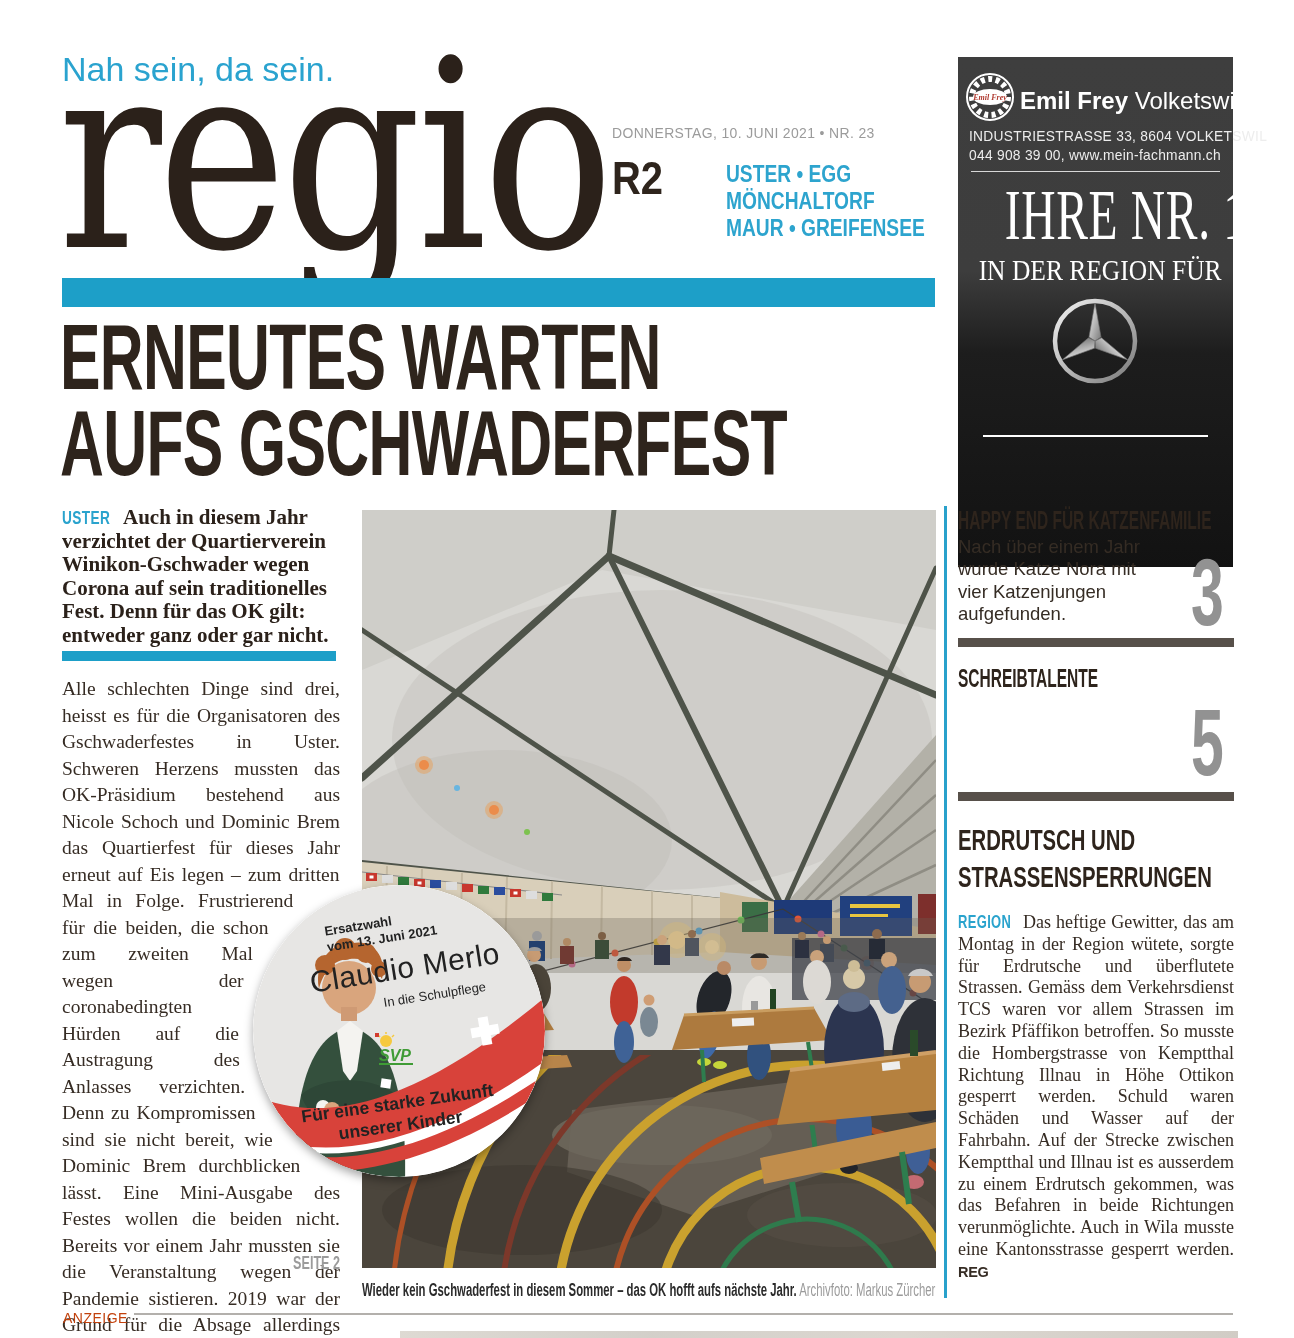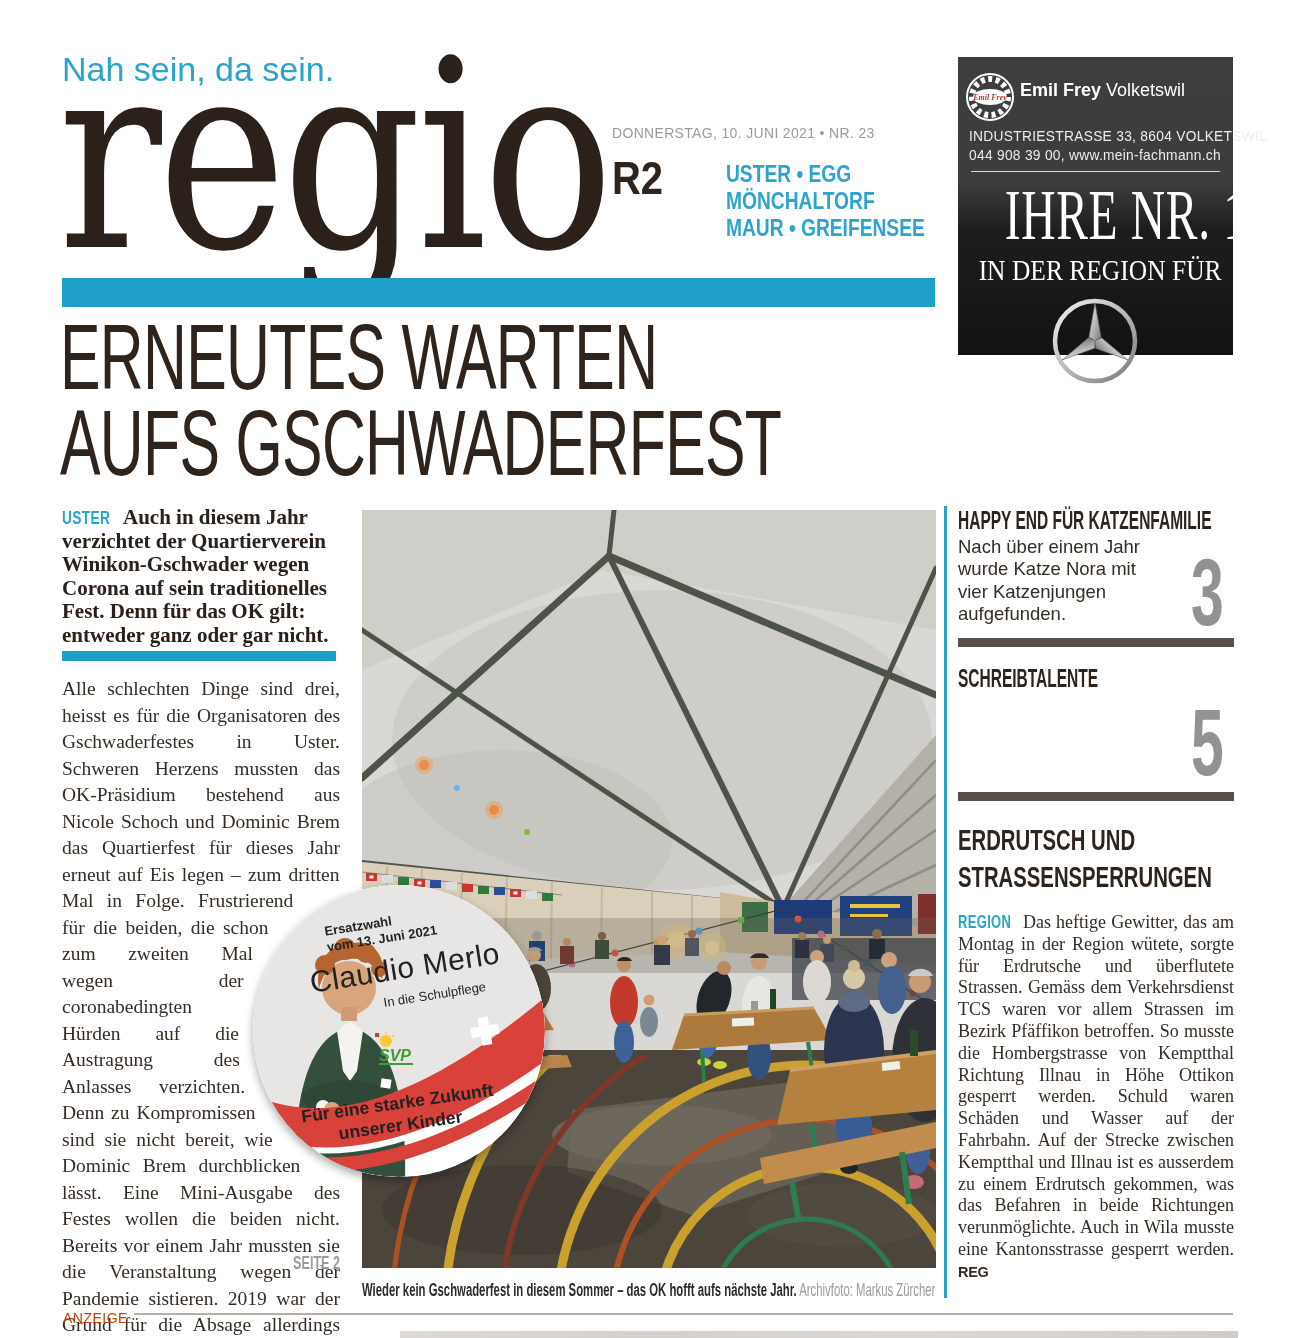--- a/index.html
+++ b/index.html
@@ -23,7 +23,7 @@
   .cyanband{left:62px;top:278px;width:873px;height:29px;background:#1d9fc8;}
 
   
-  .dealer{left:958px;top:57px;width:275px;height:298px;color:#fff;
+  .dealer{left:958px;top:57px;width:275px;height:510px;color:#fff;
      background:linear-gradient(#3e3e3e 0%,#3d3d3d 42%,#1d1d1d 58%,#121212 100%);}
   .dealer .name{position:absolute;left:62px;top:23px;font-size:18px;}
   .dealer .name b{font-weight:bold;}

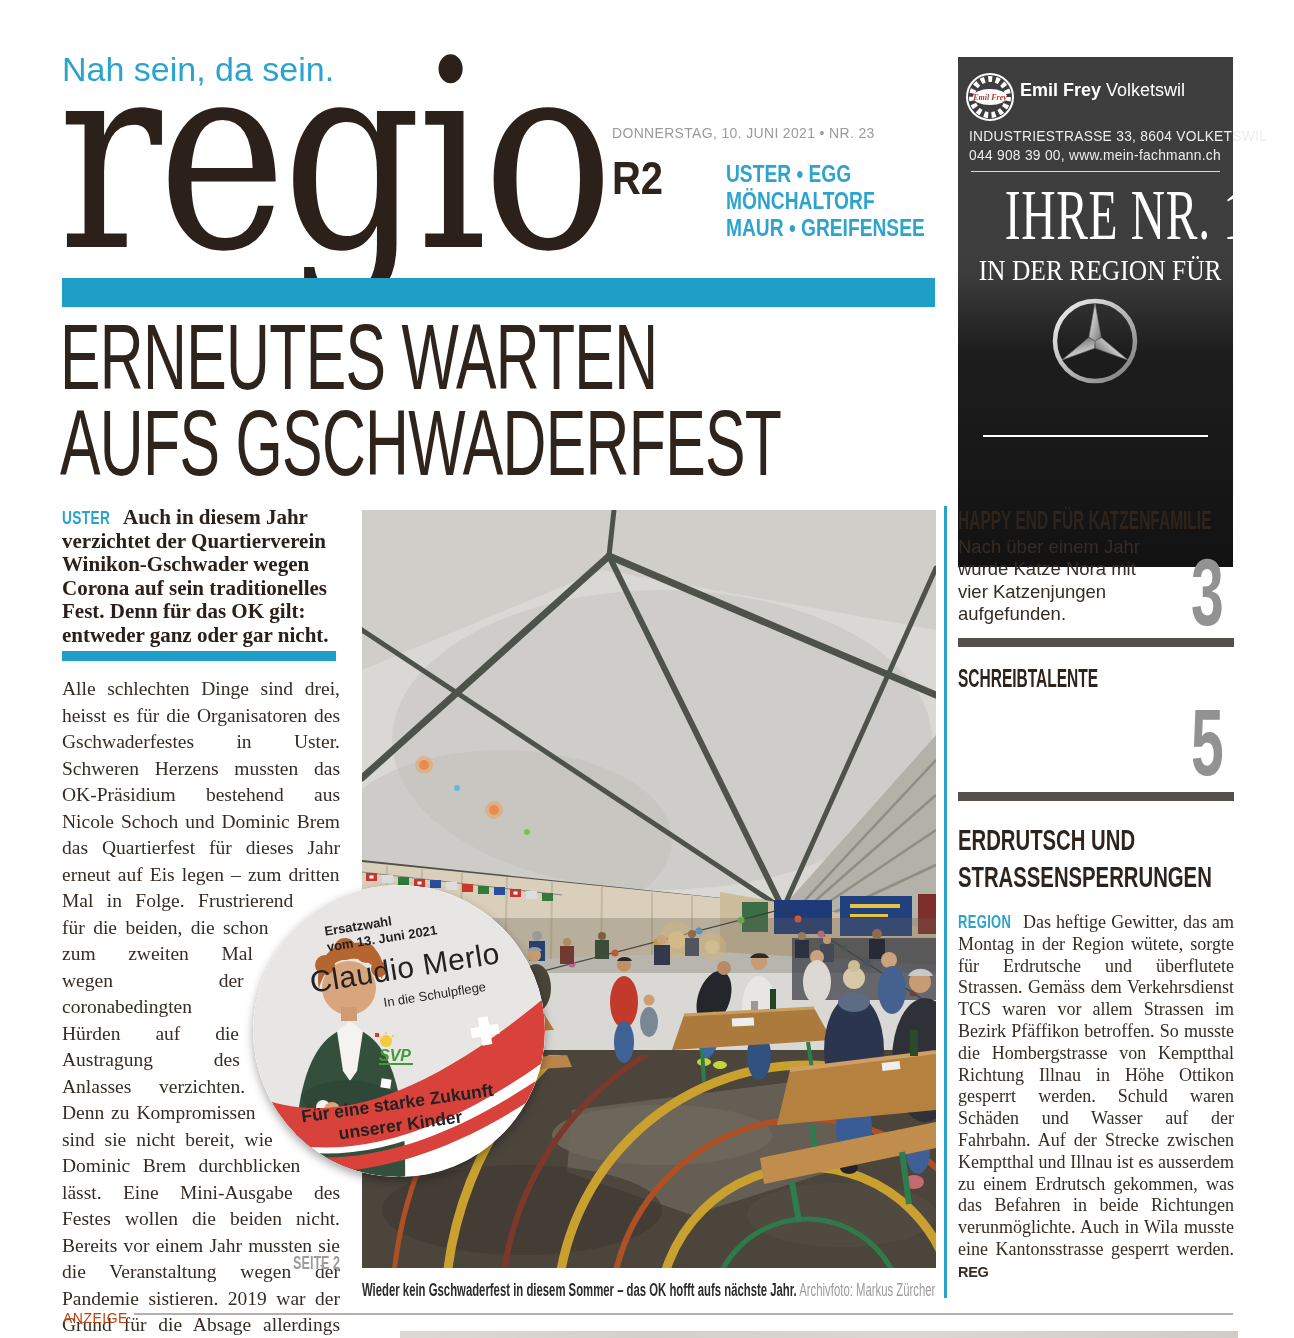--- a/index.html
+++ b/index.html
@@ -25,7 +25,7 @@
   
   .dealer{left:958px;top:57px;width:275px;height:510px;color:#fff;
      background:linear-gradient(#3e3e3e 0%,#3d3d3d 42%,#1d1d1d 58%,#121212 100%);}
-  .dealer .name{position:absolute;left:62px;top:23px;font-size:18px;}
+  .dealer .name{position:absolute;left:62px;top:30px;font-size:24px;}
   .dealer .name b{font-weight:bold;}
   .dealer .addr{position:absolute;left:11px;top:70px;font-size:14.5px;line-height:19px;
      color:#ededed;transform:scaleX(.95);transform-origin:0 0;white-space:nowrap;letter-spacing:.3px;}

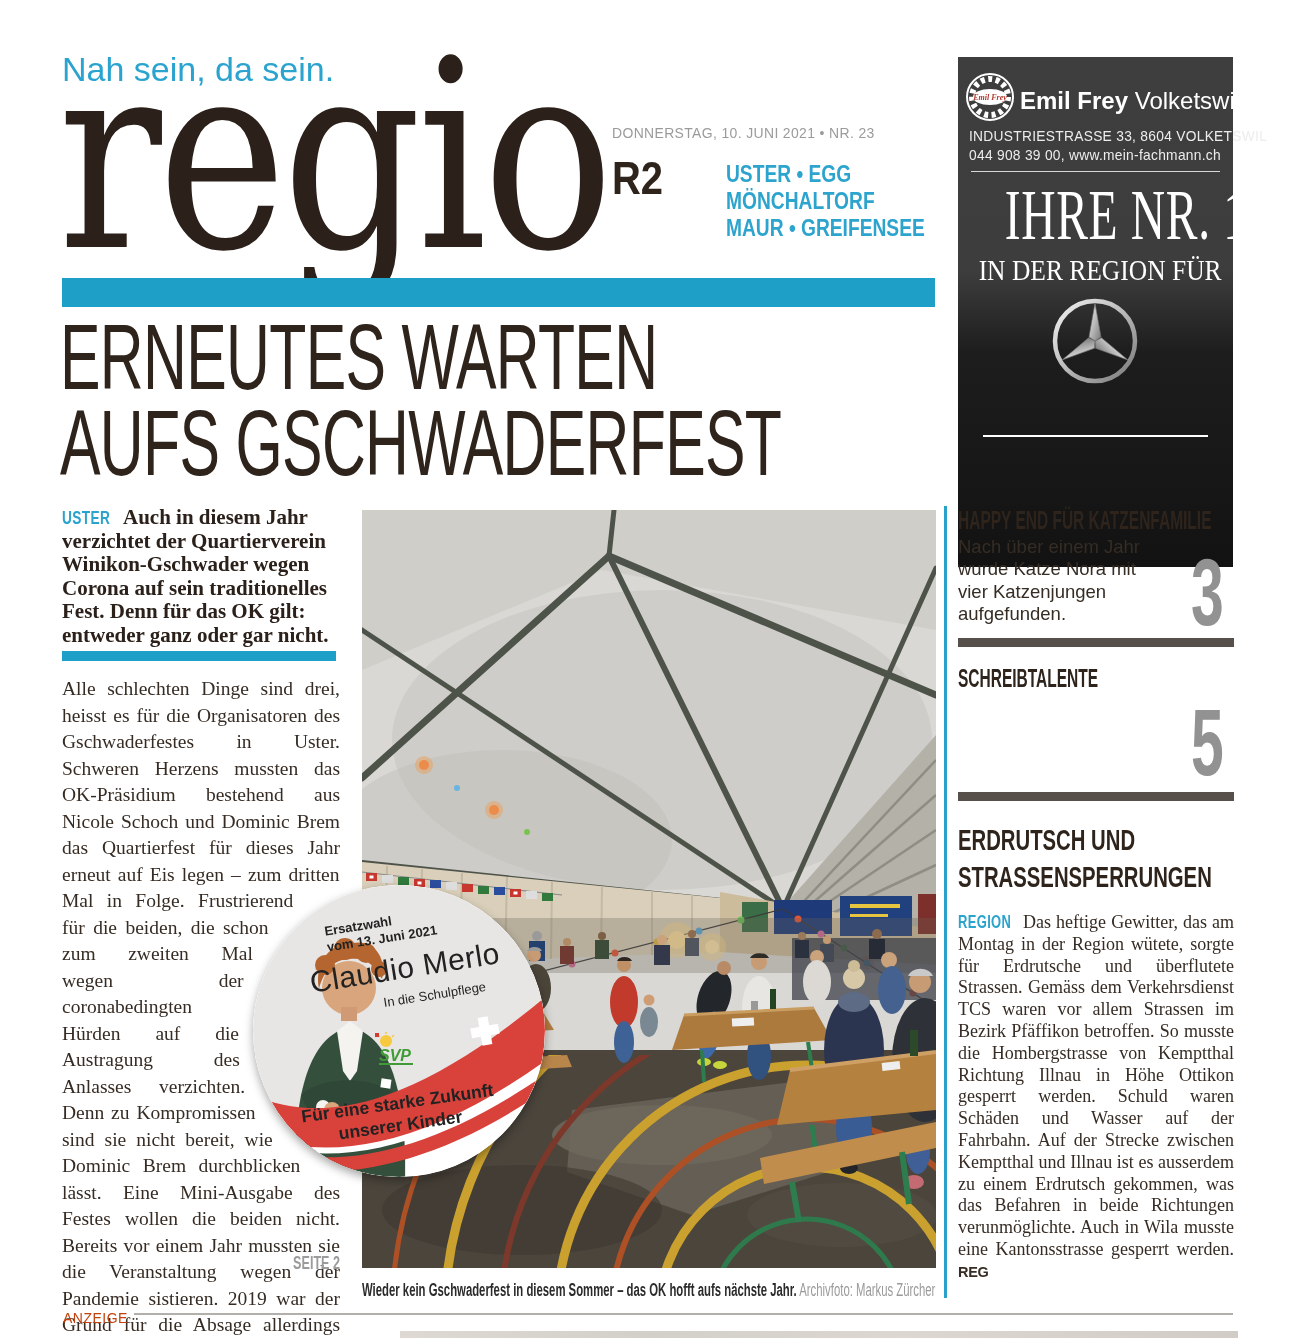--- a/index.html
+++ b/index.html
@@ -42,7 +42,7 @@
   .eflogo{position:absolute;left:6px;top:14px;}
 
   
-  .headline{left:60px;top:314px;color:#2e241c;font-weight:normal;font-size:92px;line-height:86px;}
+  .headline{left:60px;top:314px;color:#2e241c;font-weight:bold;font-size:92px;line-height:86px;}
   .headline div{transform:scaleX(.66);transform-origin:0 0;white-space:nowrap;letter-spacing:-1px;}
   .lead{left:62px;top:506px;width:300px;font-family:"Liberation Serif",serif;font-weight:bold;
      font-size:21px;line-height:23.6px;color:#2b211a;}

